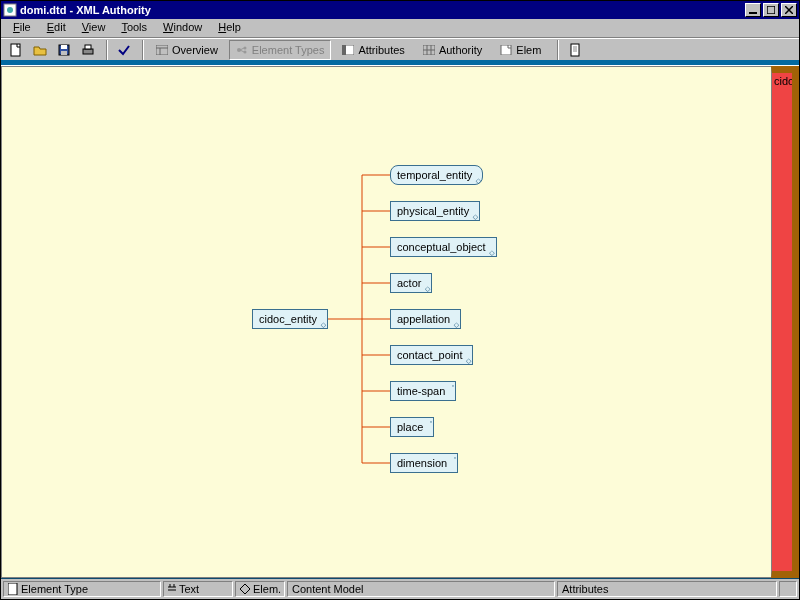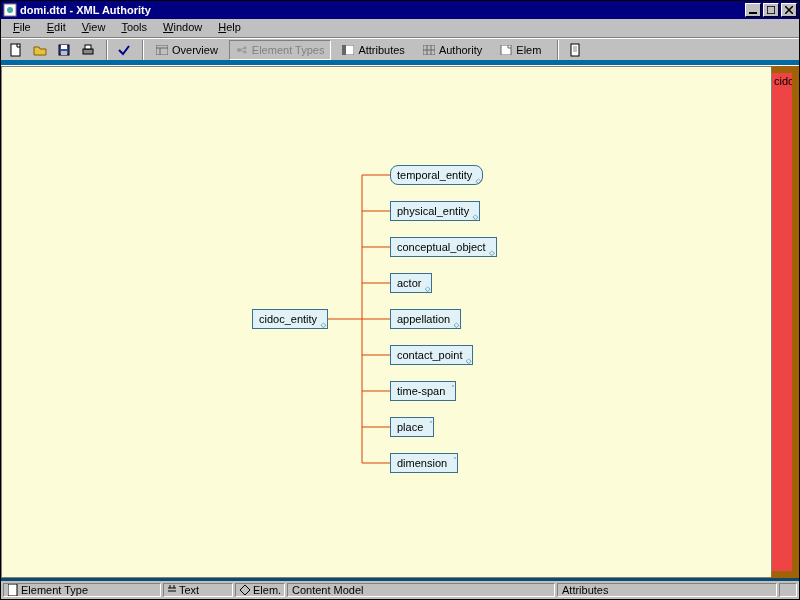--- a/index.html
+++ b/index.html
@@ -39,7 +39,7 @@
 svg.connectors { position:absolute; left:0; top:0; width:100%; height:100%; pointer-events:none; }
 
 
-.statusbar { height:21px; background:#c0c0c0; border-top:3px solid #0c4a6e; display:flex; align-items:stretch; }
+.statusbar { height:21px; background:#c0c0c0; border-top:1px solid #0c4a6e; display:flex; align-items:stretch; }
 .status-cell { border:1px solid #808080; border-top-color:#808080; border-left-color:#808080; border-right-color:#fff; border-bottom-color:#fff; margin:2px 0 2px 2px; padding:1px 4px; display:flex; align-items:center; gap:3px; font-size:11px; }
 .status-cell.end { width:18px; margin-right:2px; }
 

